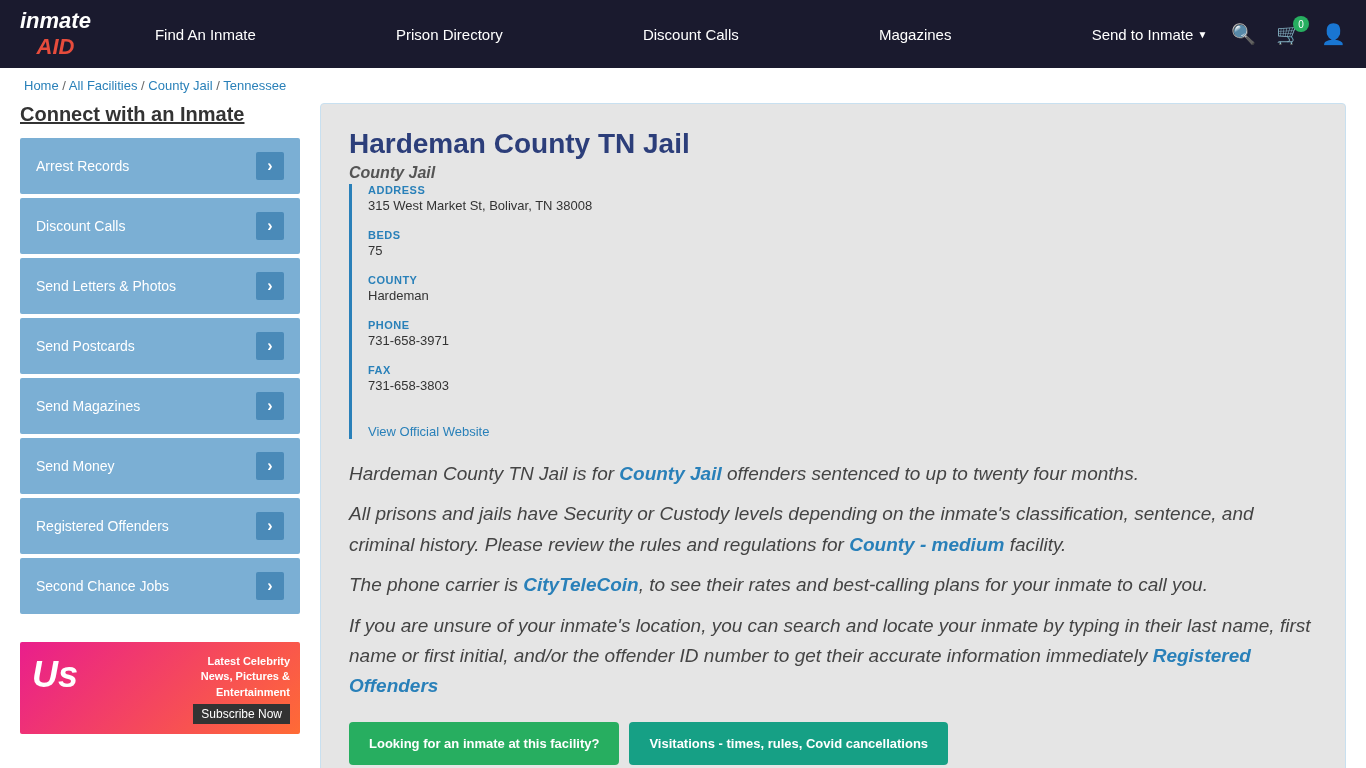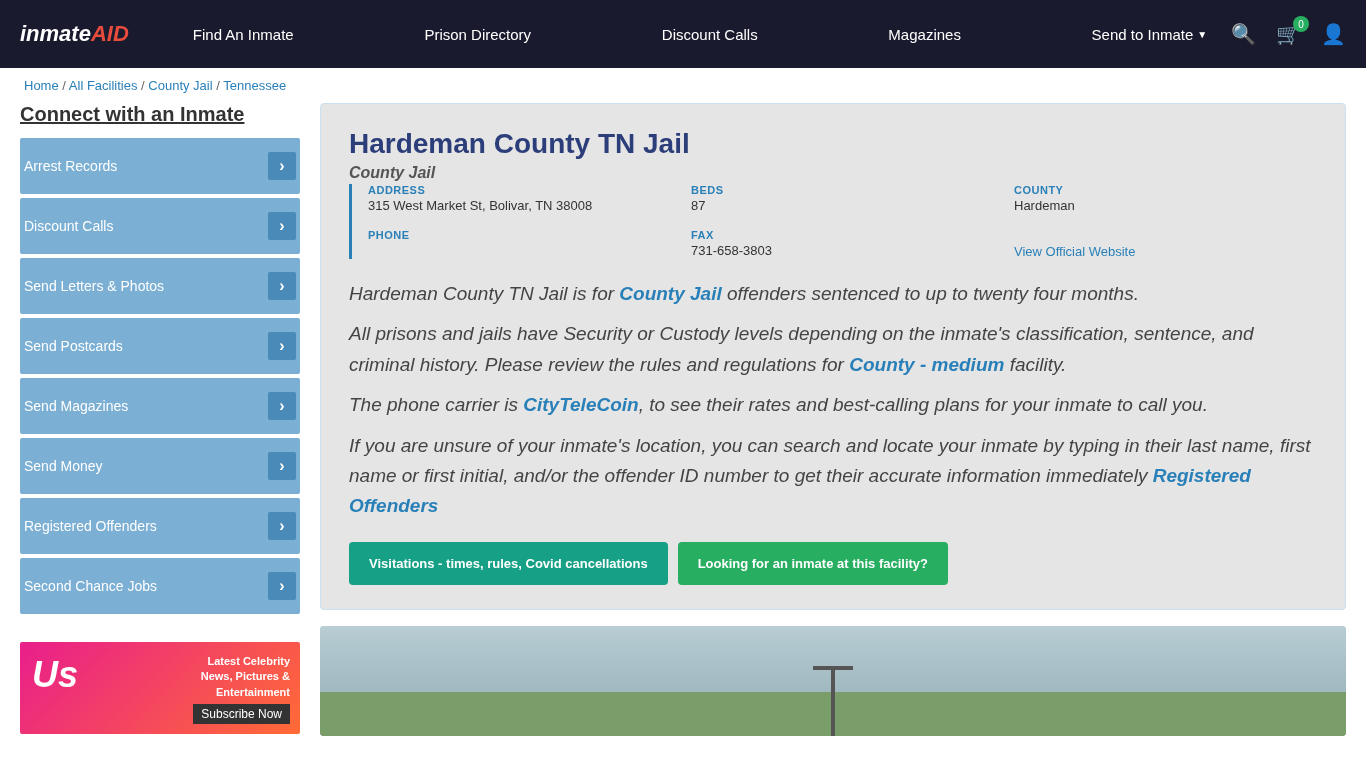--- a/index.html
+++ b/index.html
@@ -18,6 +18,7 @@
       margin-right: 40px;
       display: flex;
       align-items: center;
+      flex-direction: column;
     }
     nav {
       display: flex;

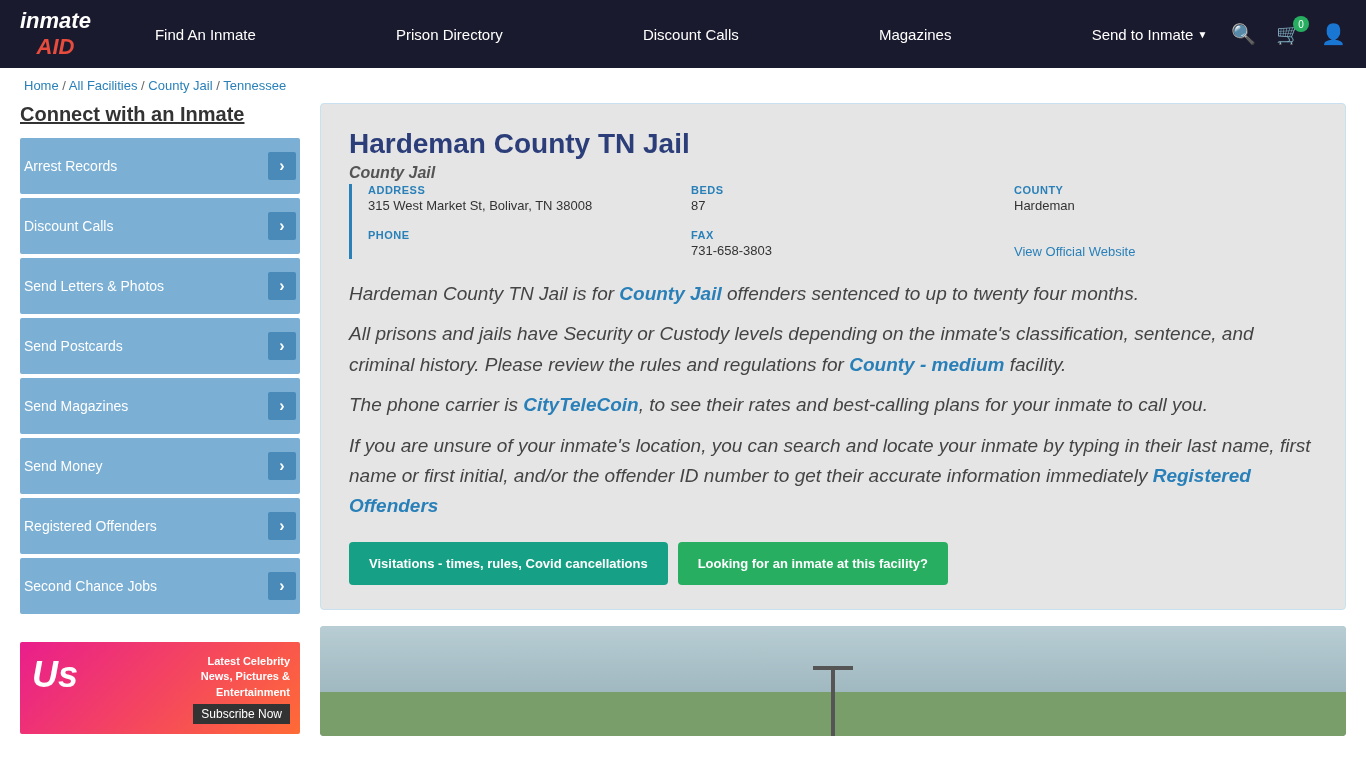--- a/index.html
+++ b/index.html
@@ -105,7 +105,7 @@
       display: flex;
       align-items: center;
       justify-content: space-between;
-      padding: 14px 4px;
+      padding: 14px 16px;
       margin-bottom: 4px;
       cursor: pointer;
       color: #fff;

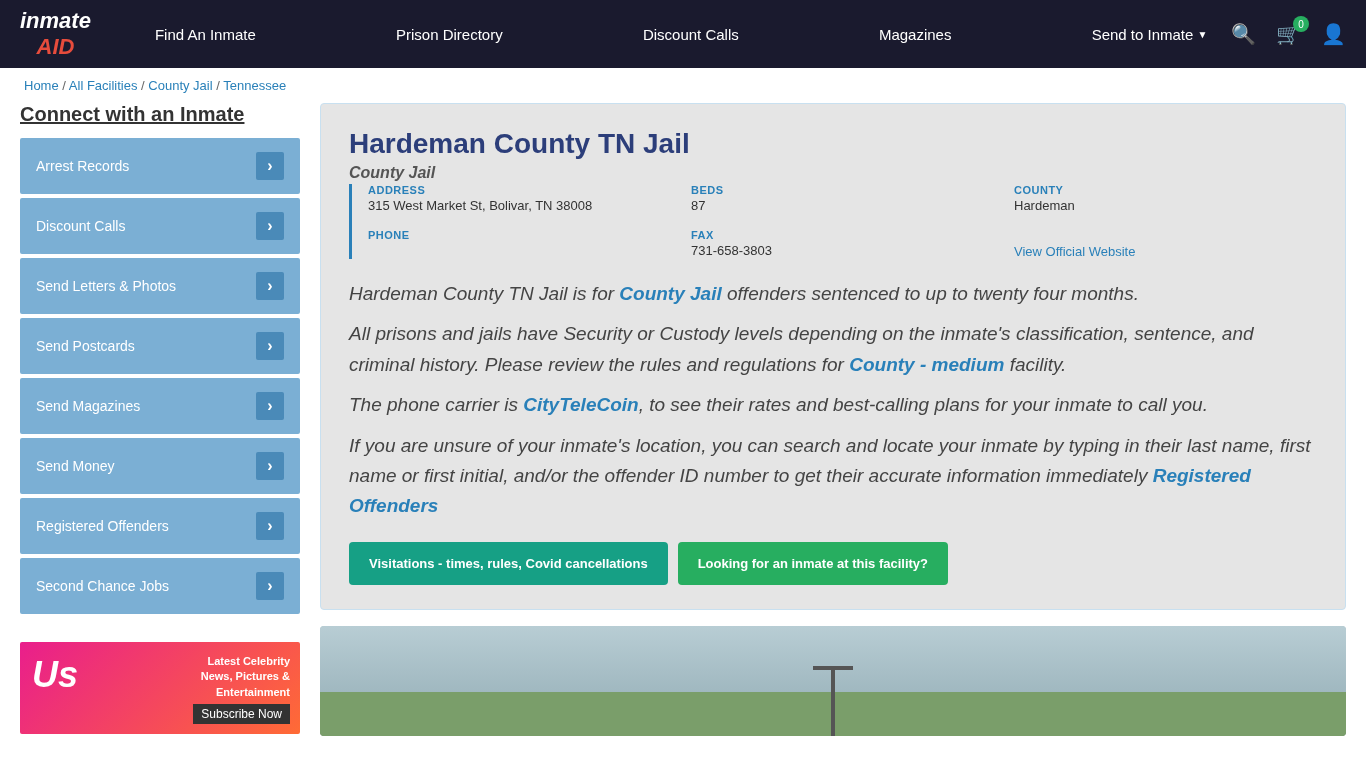--- a/index.html
+++ b/index.html
@@ -195,7 +195,7 @@
     }
     .info-grid {
       display: grid;
-      grid-template-columns: 1fr 1fr 1fr;
+      grid-template-columns: 1fr;
       gap: 16px 20px;
       border-left: 3px solid #2980b9;
       padding-left: 16px;

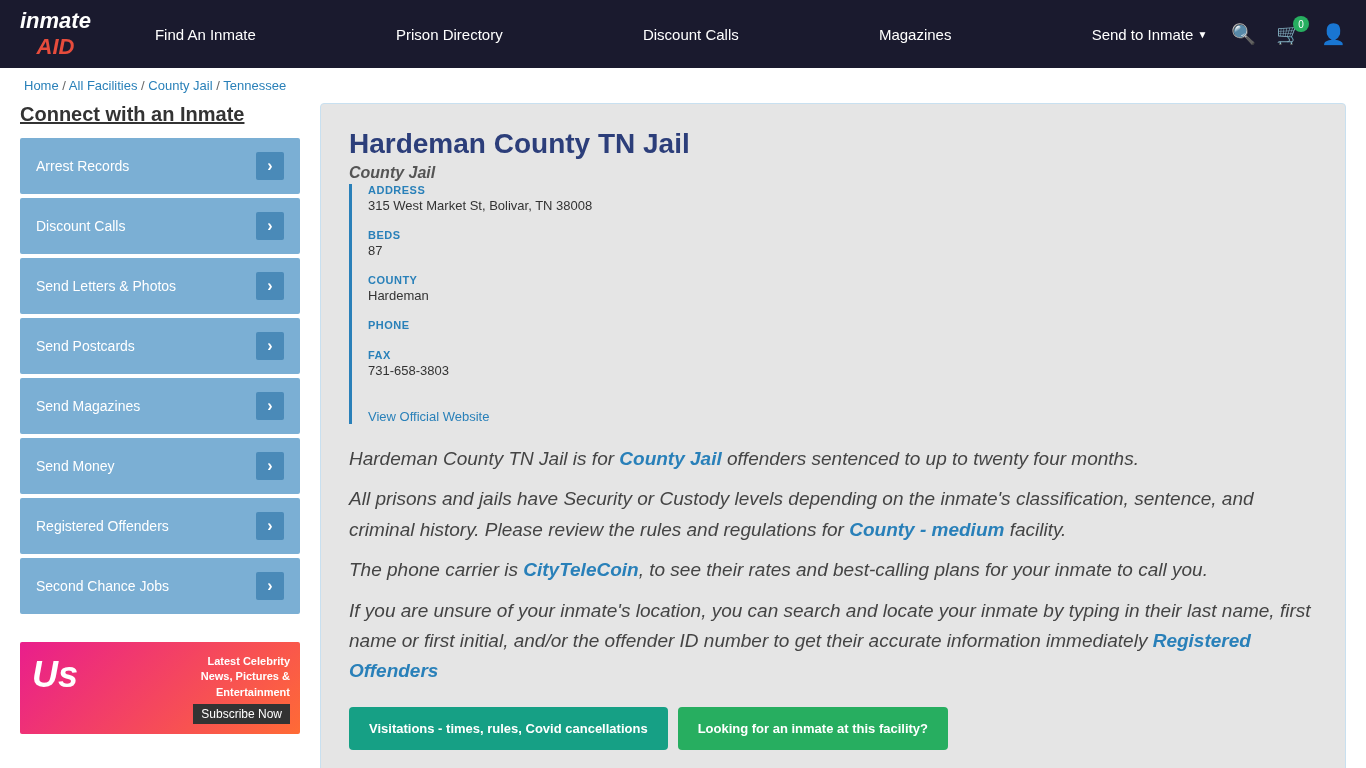--- a/index.html
+++ b/index.html
@@ -386,7 +386,7 @@
         </div>
         <div>
           <div class="info-label">BEDS</div>
-          <div class="info-value">87</div>
+          <div class="info-value">75</div>
         </div>
         <div>
           <div class="info-label">COUNTY</div>

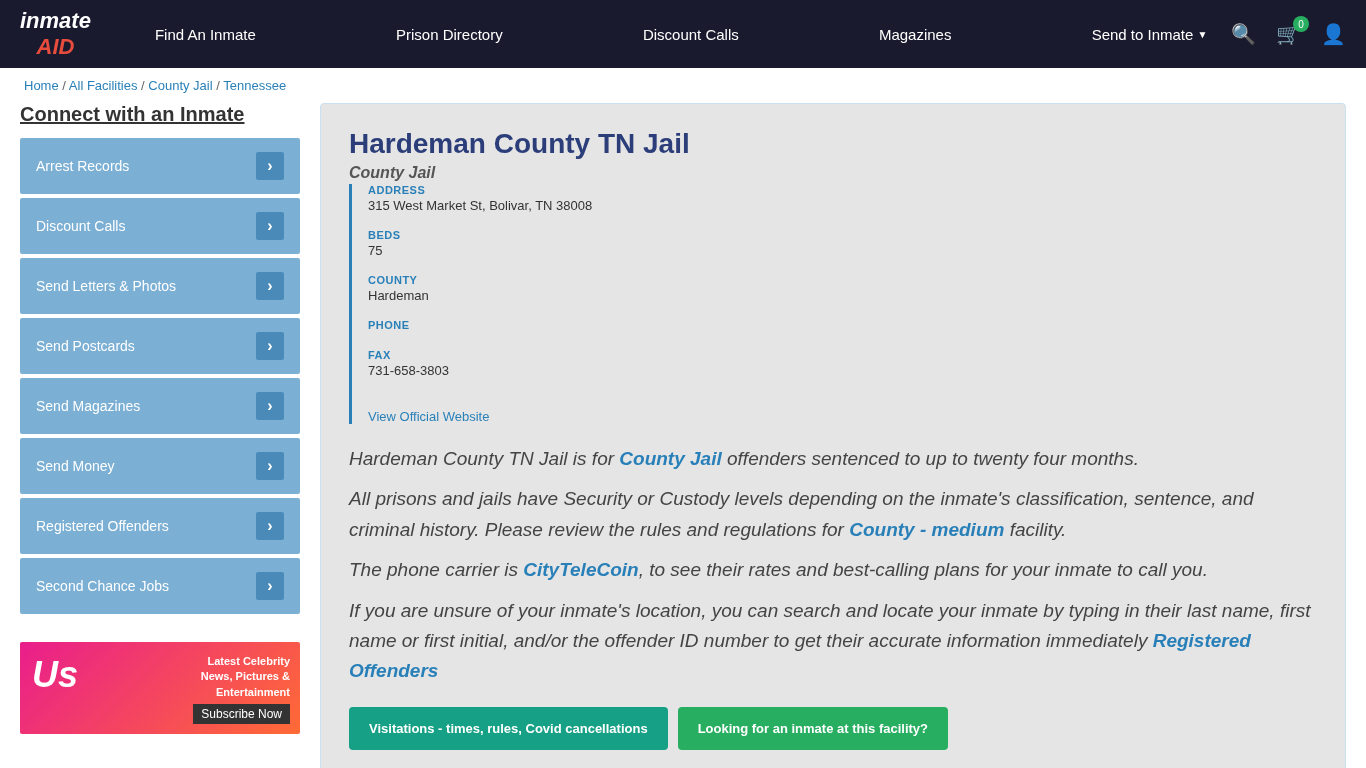--- a/index.html
+++ b/index.html
@@ -394,6 +394,7 @@
         </div>
         <div>
           <div class="info-label">PHONE</div>
+          <div class="info-value">731-658-3971</div>
         </div>
         <div>
           <div class="info-label">FAX</div>

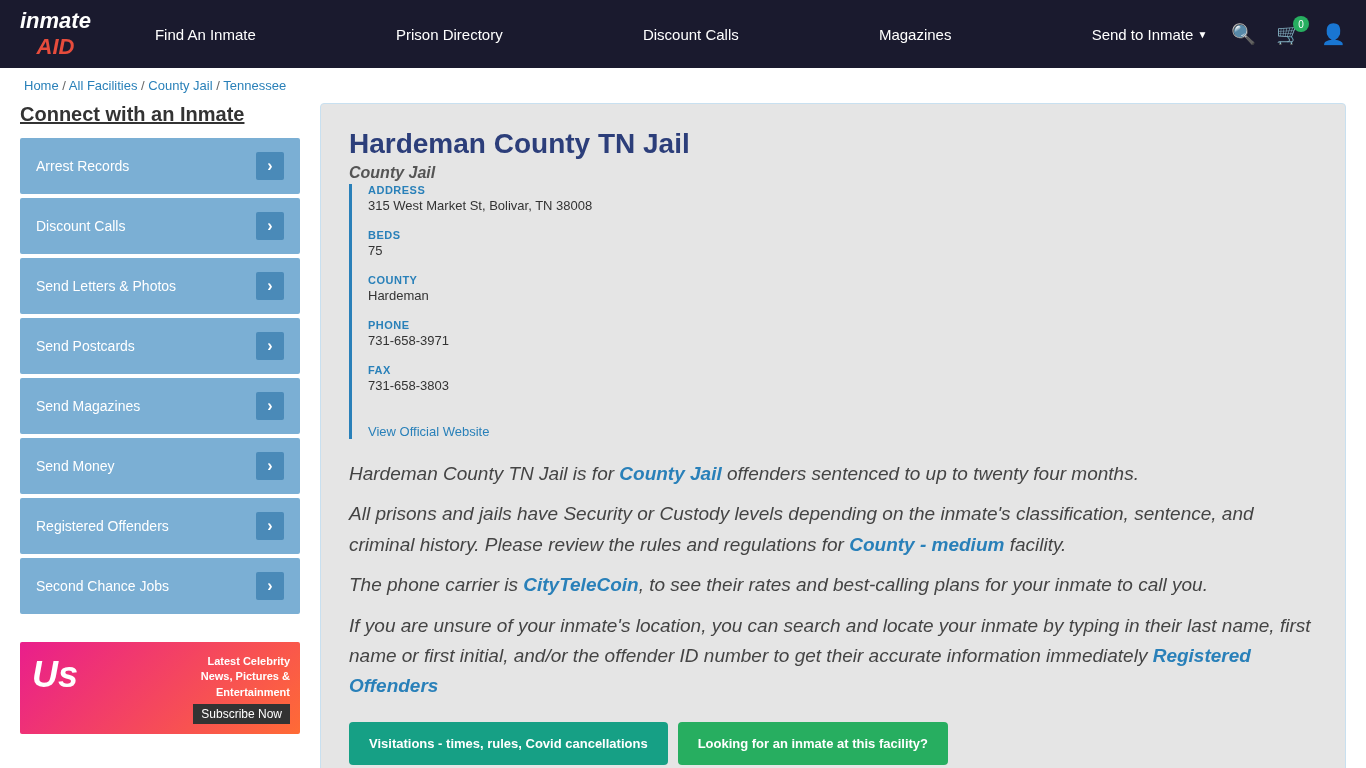--- a/index.html
+++ b/index.html
@@ -420,8 +420,8 @@
       </p>
 
       <div class="action-buttons">
+        <button class="action-btn btn-green">Looking for an inmate at this facility?</button>
         <button class="action-btn btn-teal">Visitations - times, rules, Covid cancellations</button>
-        <button class="action-btn btn-green">Looking for an inmate at this facility?</button>
       </div>
     </div>
 

